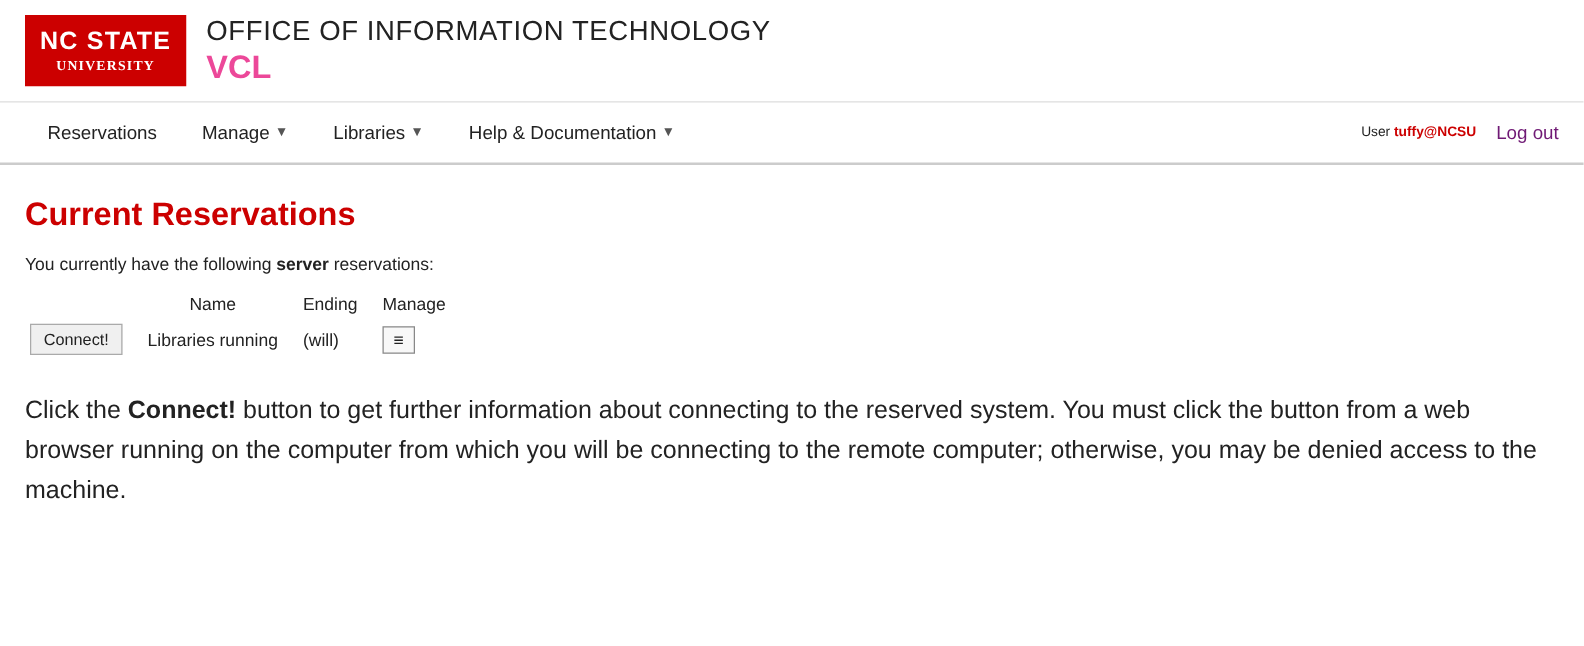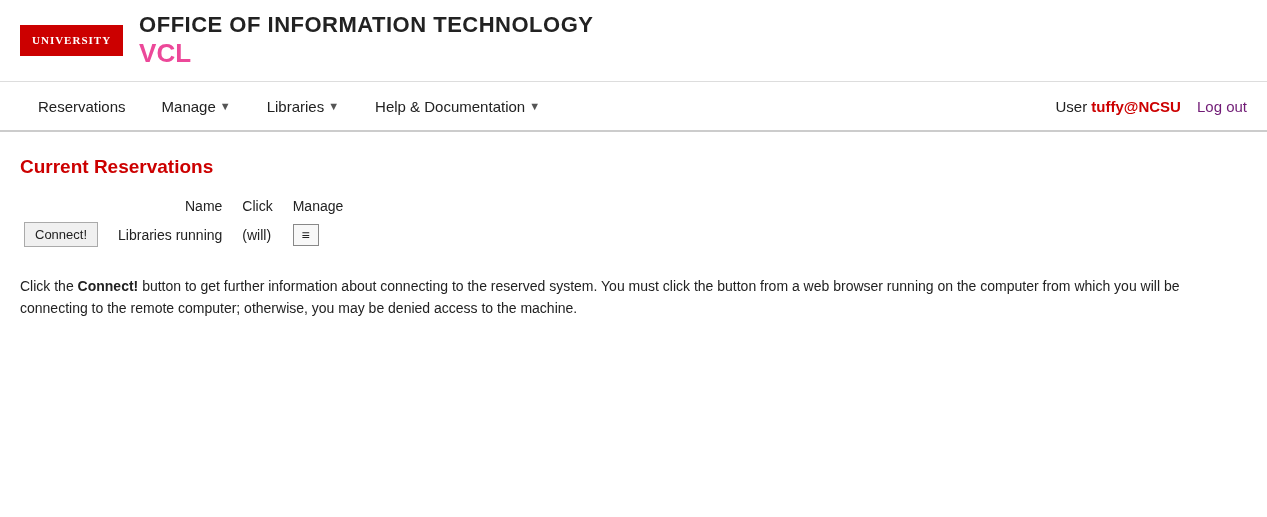--- a/index.html
+++ b/index.html
@@ -172,6 +172,7 @@
 
 <div class="header">
   <div class="logo-box">
+    <div class="nc-state">NC STATE</div>
     <div class="university">UNIVERSITY</div>
   </div>
   <div class="header-title">

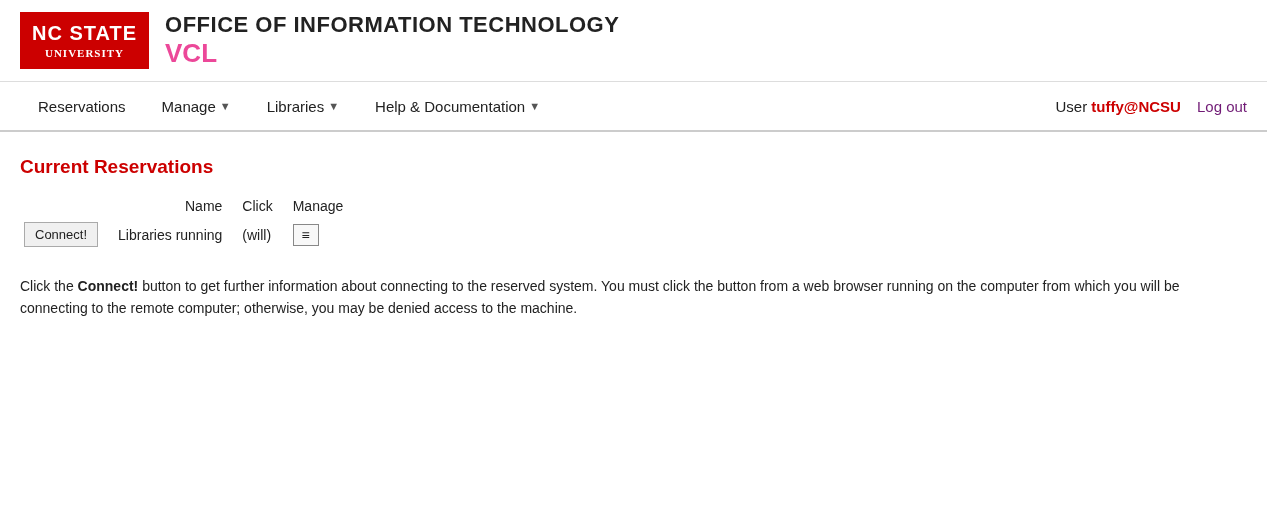--- a/index.html
+++ b/index.html
@@ -46,7 +46,7 @@
     }
     .header-title .office-name {
       font-size: 22px;
-      font-weight: bold;
+      font-weight: normal;
       color: #222;
       letter-spacing: 0.5px;
     }

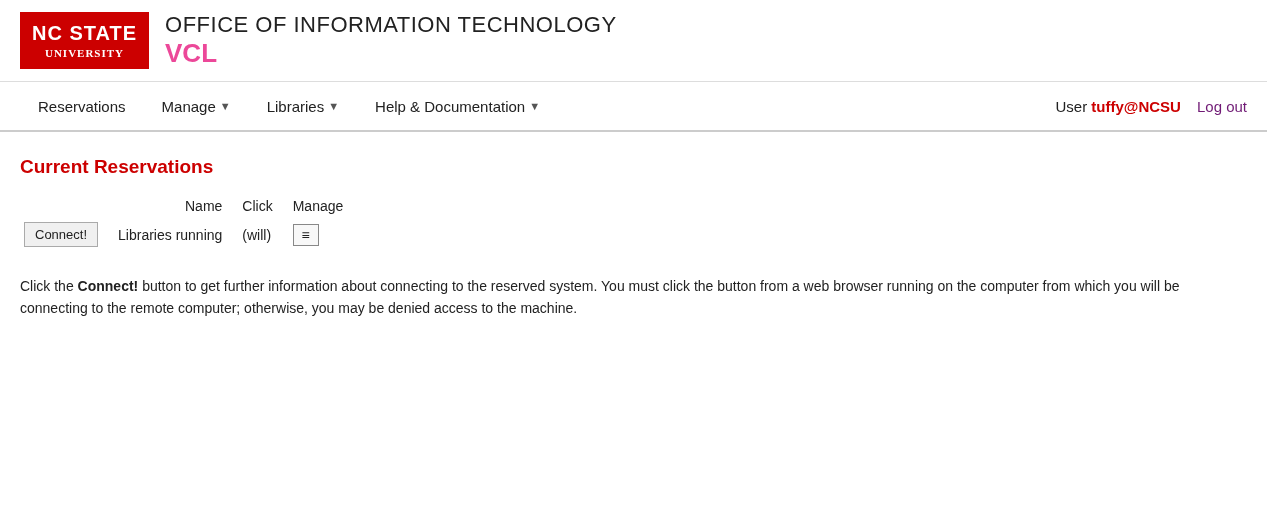--- a/index.html
+++ b/index.html
@@ -84,7 +84,7 @@
       gap: 16px;
     }
     .user-info {
-      font-size: 15px;
+      font-size: 11px;
       color: #222;
     }
     .user-info .username {

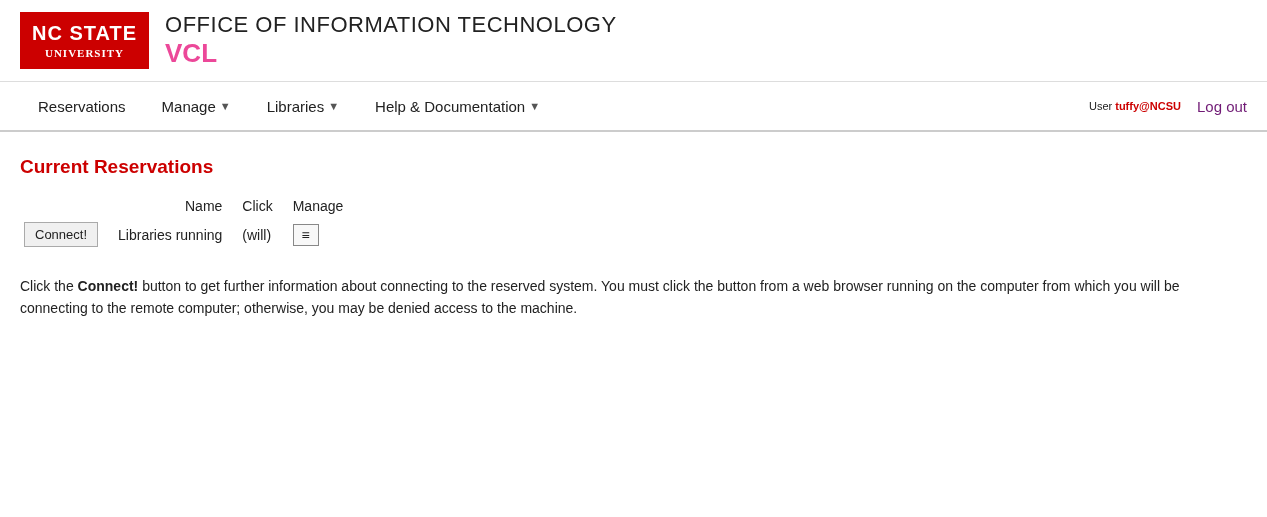--- a/index.html
+++ b/index.html
@@ -106,7 +106,7 @@
       padding: 24px 20px;
     }
     .page-title {
-      font-size: 19px;
+      font-size: 26px;
       color: #cc0000;
       font-weight: bold;
       margin-bottom: 16px;

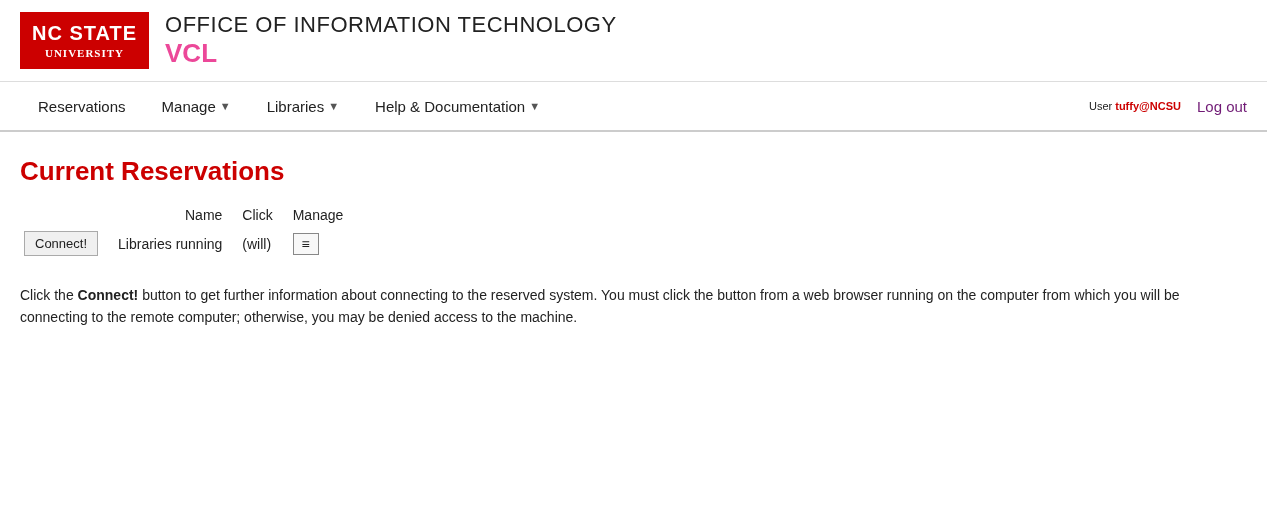--- a/index.html
+++ b/index.html
@@ -212,6 +212,9 @@
 <div class="main-content">
   <h1 class="page-title">Current Reservations</h1>
 
+  <p class="description-text">
+    <span>You currently have the following </span><strong>server</strong><span> reservations:</span>
+  </p>
 
   <table class="reservations-table">
     <thead>

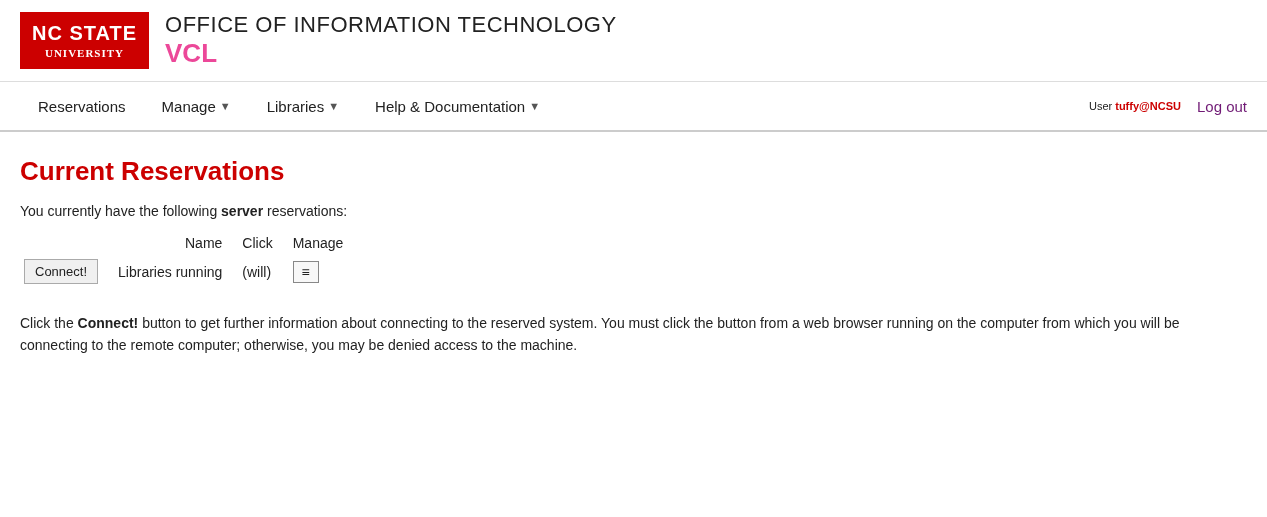--- a/index.html
+++ b/index.html
@@ -126,7 +126,7 @@
       margin-bottom: 24px;
     }
     .reservations-table th {
-      text-align: right;
+      text-align: center;
       padding: 4px 16px 4px 4px;
       font-weight: normal;
       color: #222;

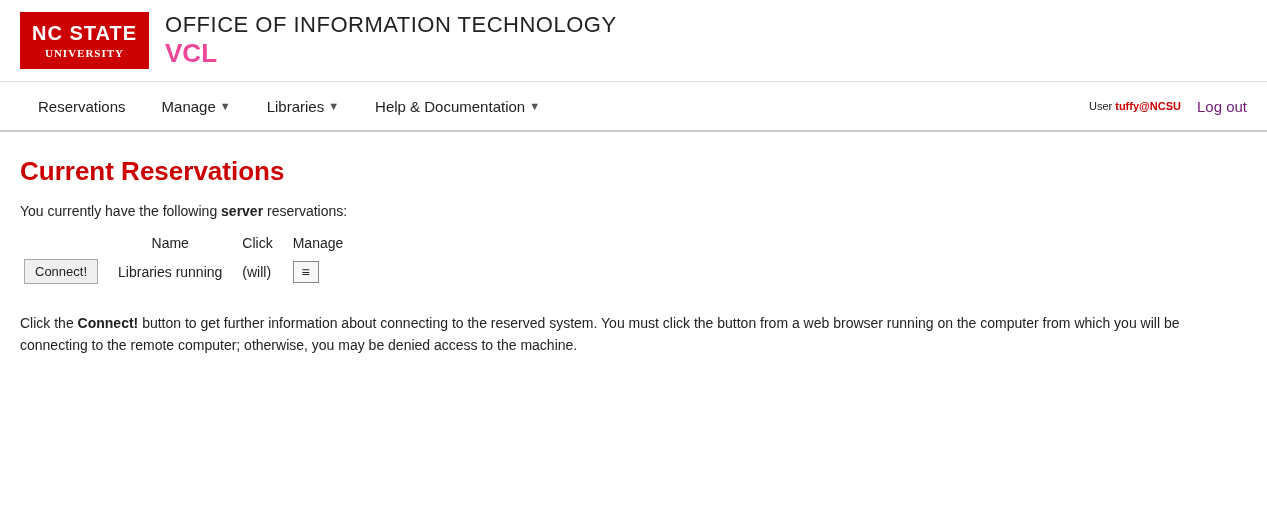--- a/index.html
+++ b/index.html
@@ -221,7 +221,7 @@
       <tr>
         <th></th>
         <th>Name</th>
-        <th>Click</th>
+        <th>Ending</th>
         <th>Manage</th>
       </tr>
     </thead>

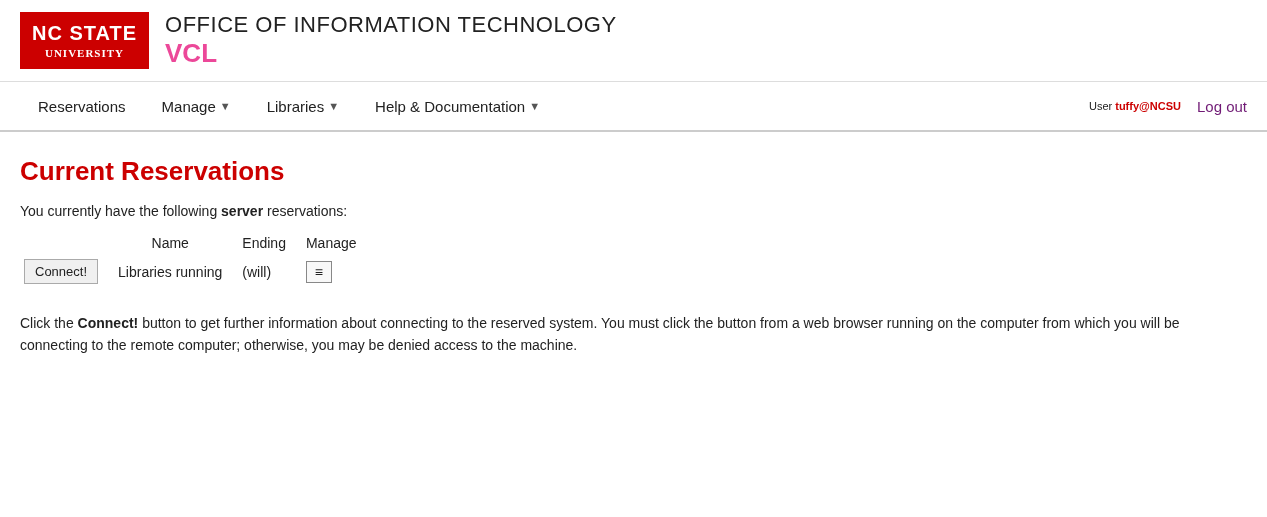--- a/index.html
+++ b/index.html
@@ -157,7 +157,7 @@
       font-size: 14px;
     }
     .footer-note {
-      font-size: 14px;
+      font-size: 20px;
       color: #222;
       margin-top: 20px;
       line-height: 1.6;

